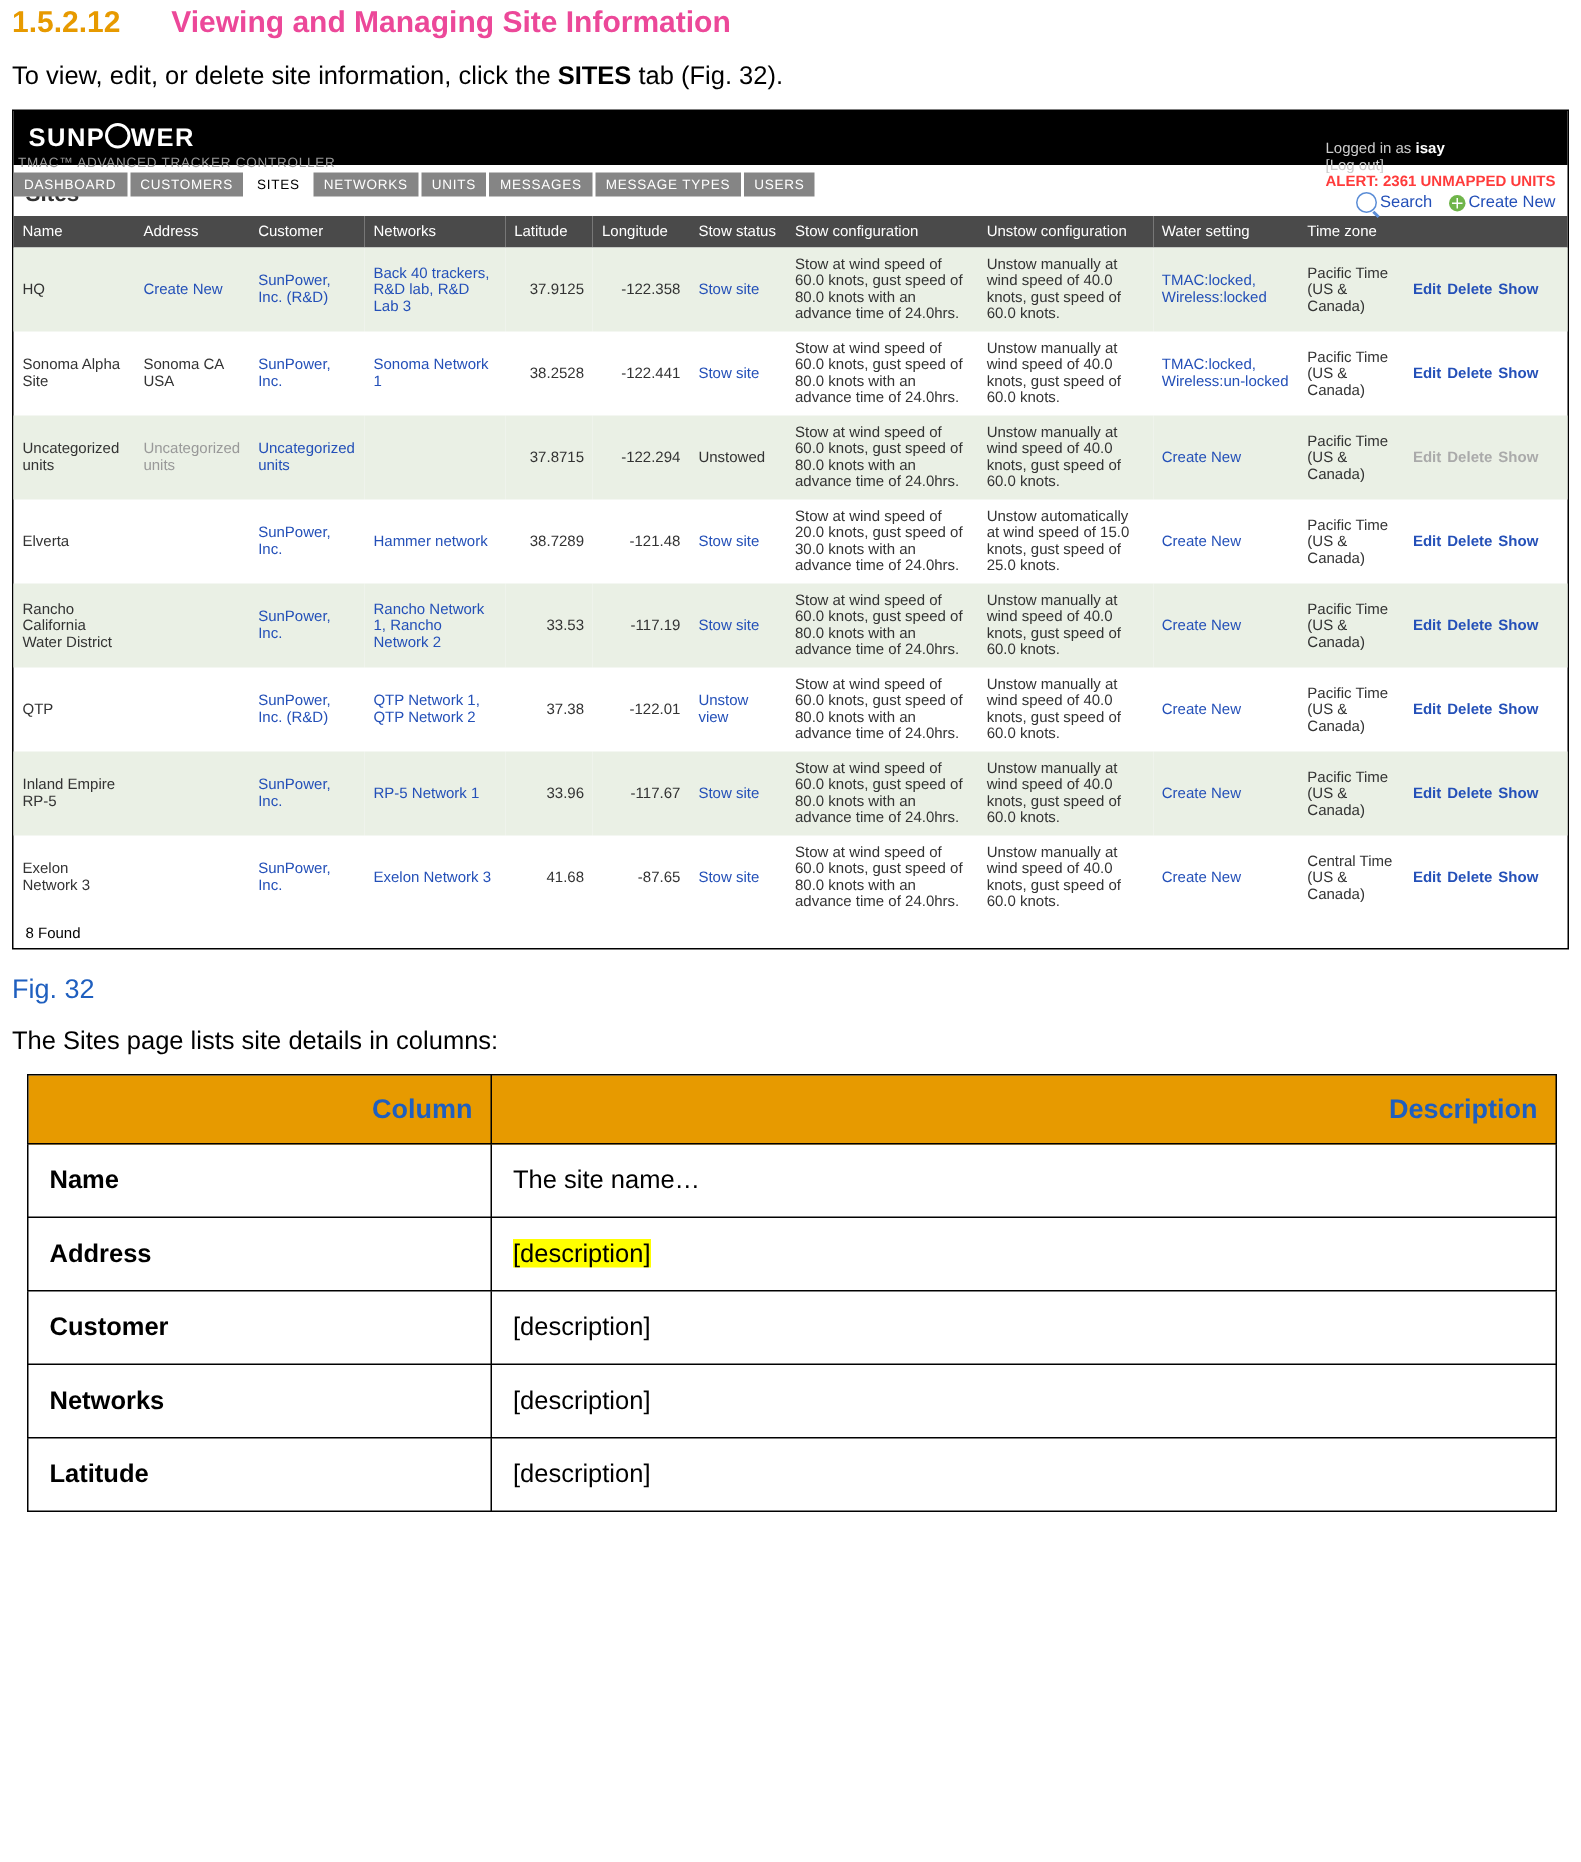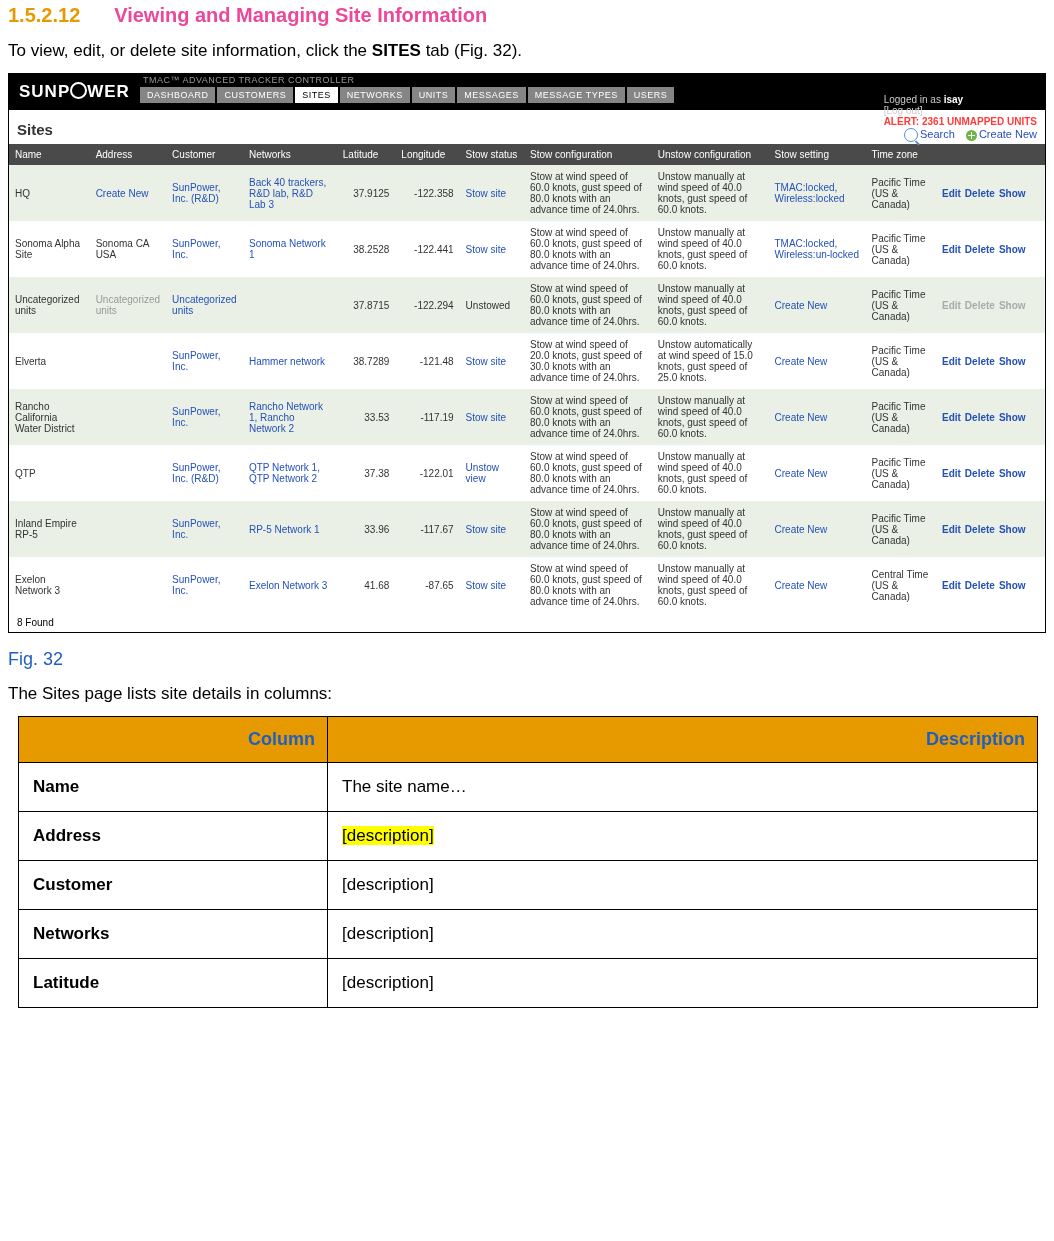--- a/index.html
+++ b/index.html
@@ -9,7 +9,7 @@
   .intro { font-size: 17px; margin: 14px 0 12px 0; }
   .intro strong { font-weight: bold; }
   .figwrap { border: 1px solid #000; padding:0; }
-  .appbar { background:#000; display:flex; align-items:flex-start; height:36px; position:relative;}
+  .appbar { background:#000; display:flex; align-items:flex-start; height:36px; position:relative;flex-direction:column;}
   .logo { color:#fff; font-weight:bold; letter-spacing:1px; font-size:17px; padding:8px 10px 0 10px; font-family: Arial;}
   .logo .o { display:inline-block; width:13px; height:13px; border:2px solid #fff; border-radius:50%; vertical-align:-2px;}
   .tabs-area { flex:1; padding-top:1px;}

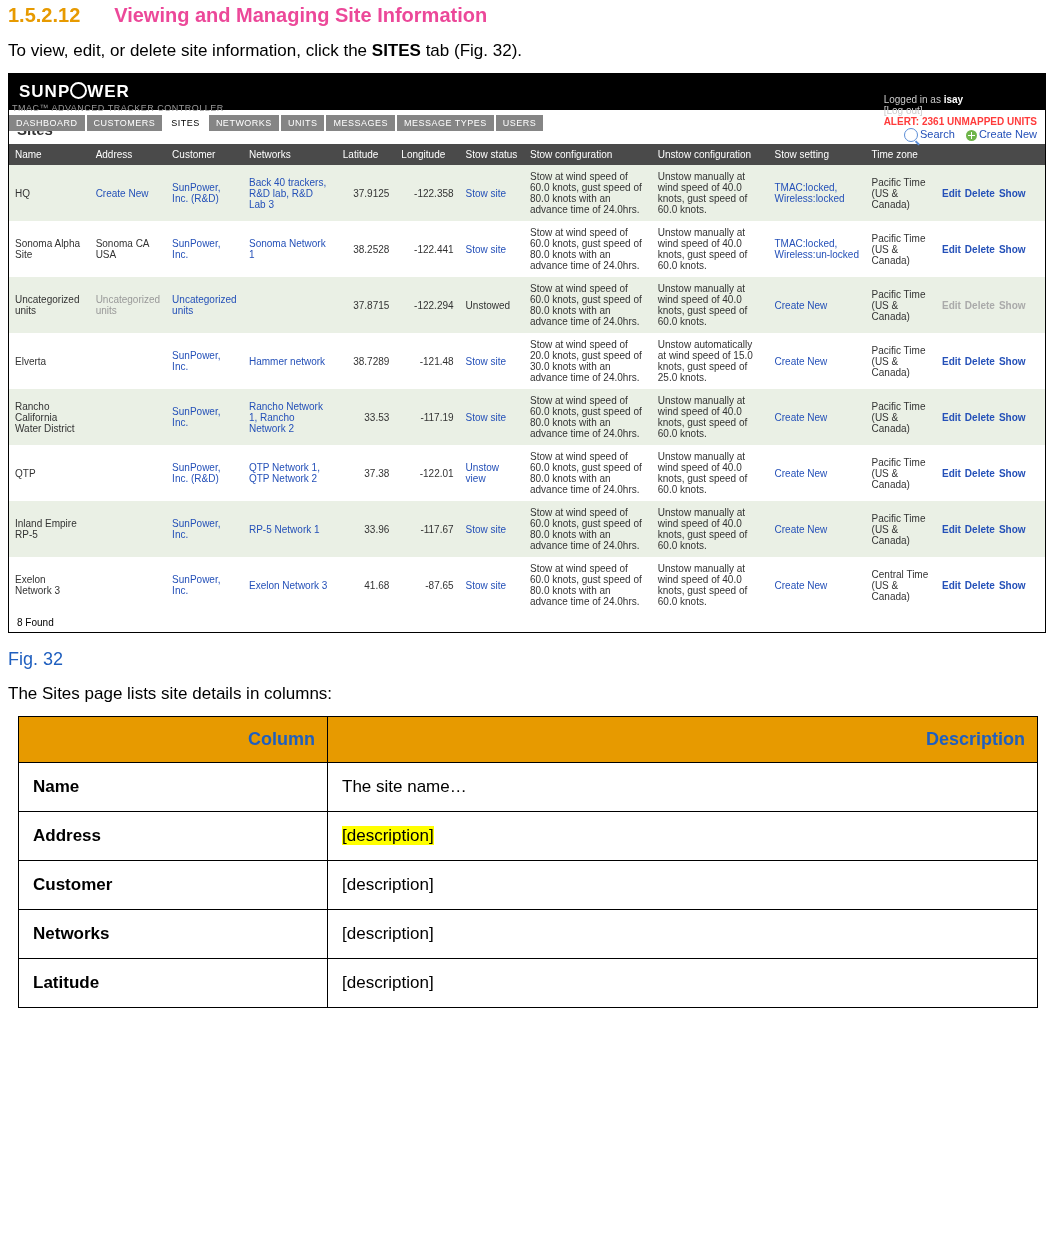--- a/index.html
+++ b/index.html
@@ -113,7 +113,7 @@
             <th class="col-stow">Stow status</th>
             <th class="col-conf">Stow configuration</th>
             <th class="col-unconf">Unstow configuration</th>
-            <th class="col-set">Stow setting</th>
+            <th class="col-set">Water setting</th>
             <th class="col-tz">Time zone</th>
             <th class="col-act"></th>
           </tr>

